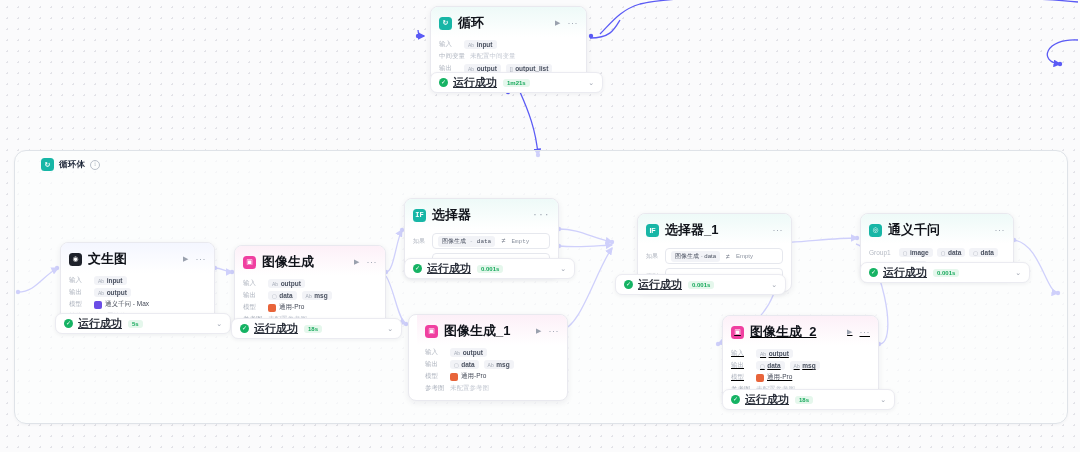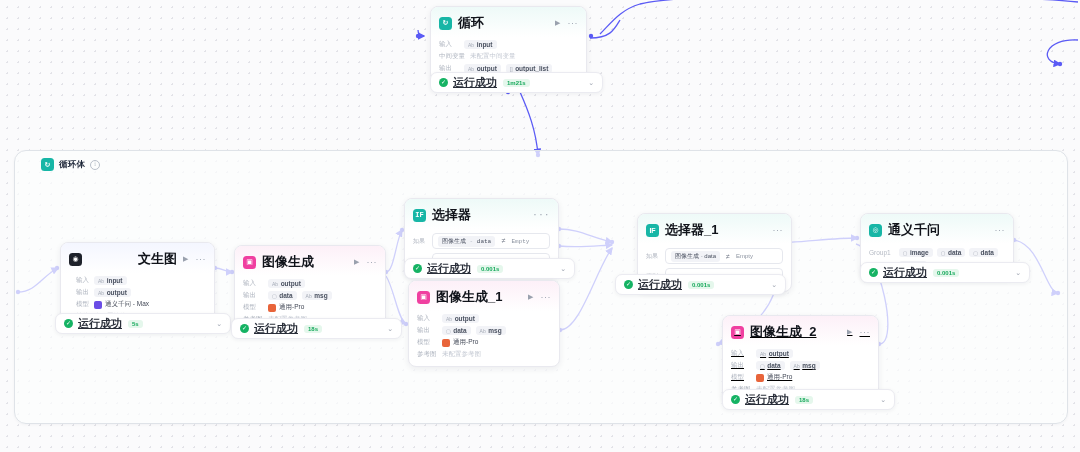--- a/index.html
+++ b/index.html
@@ -246,7 +246,7 @@
         <span class="dur">1m21s</span>
         <span class="chev">⌄</span>
       </div>
-      <div class="node plain" style="left: 60px; top: 242px; width: 153px; text-align: right;">
+      <div class="node plain" style="left: 60px; top: 242px; width: 153px;">
         <div class="node-head">
           <span class="nicon dark">◉</span>
           <span class="ntitle">文生图</span>

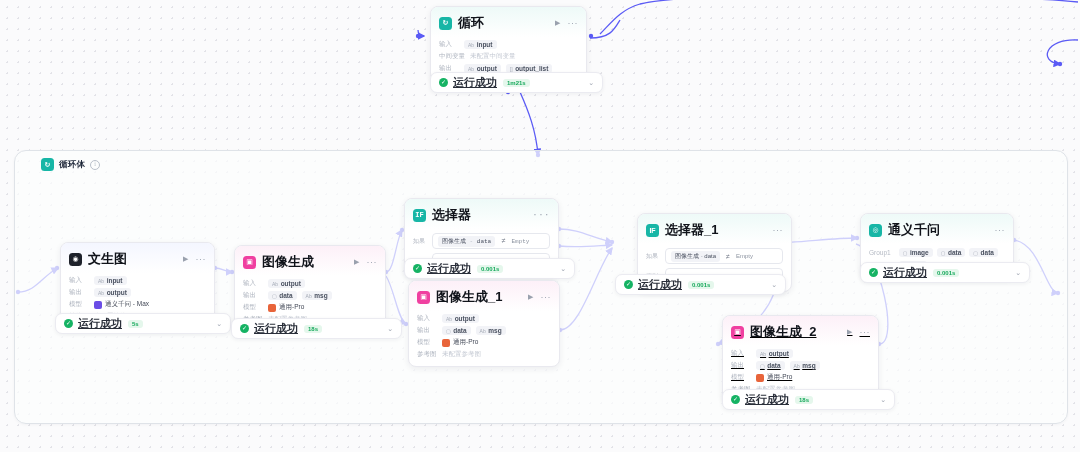--- a/index.html
+++ b/index.html
@@ -365,7 +365,7 @@
         <span class="dur">0.001s</span>
         <span class="chev">⌄</span>
       </div>
-      <div class="node pink" style="left: 408px; top: 280px; width: 150px;">
+      <div class="node pink" style="left: 408px; top: 314px; width: 150px; padding-left: 8px;">
         <div class="node-head">
           <span class="nicon magenta">▣</span>
           <span class="ntitle">图像生成_1</span>

